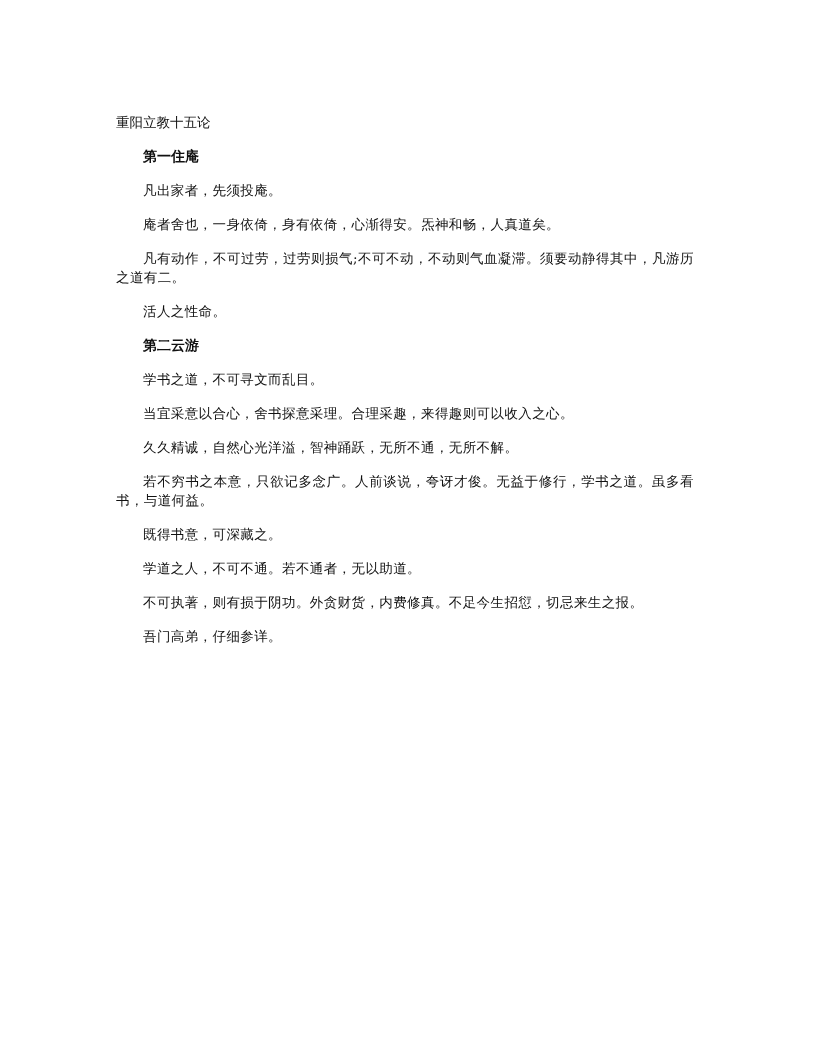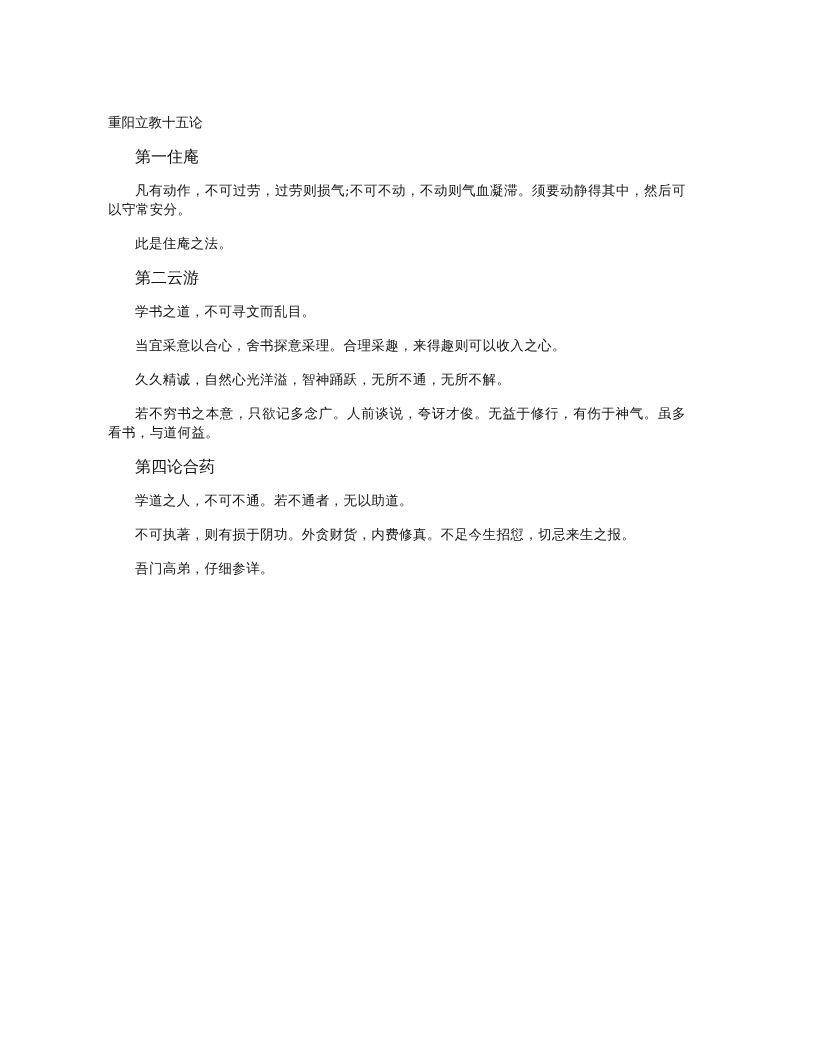--- a/index.html
+++ b/index.html
@@ -15,7 +15,7 @@
     }
     .page {
       position: absolute;
-      left: 108px;
+      left: 116px;
       top: 113px;
       width: 578px;
       font-family: "DejaVu Serif", "Liberation Serif", serif;

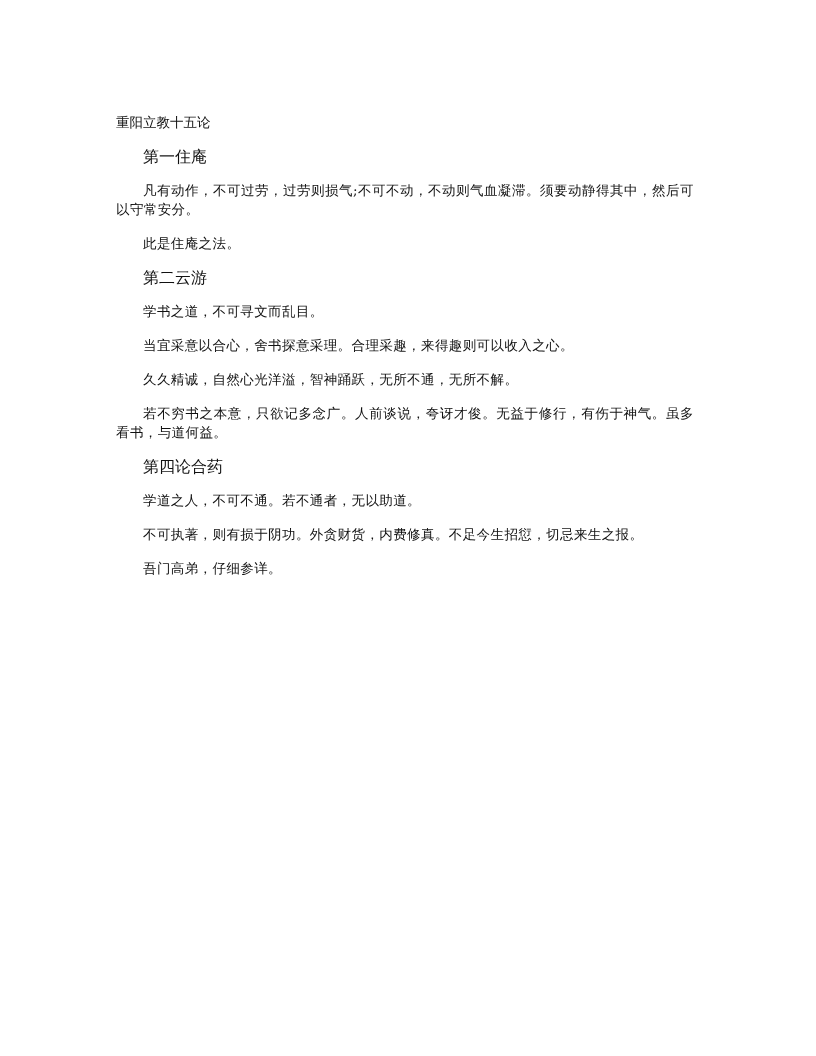--- a/index.html
+++ b/index.html
@@ -38,8 +38,8 @@
     .section-heading {
       margin: 0 0 15px 0;
       text-indent: 27px;
-      font-weight: normal;
-      font-size: 16px;
+      font-weight: bold;
+      font-size: 14px;
       line-height: 19px;
     }
   </style>

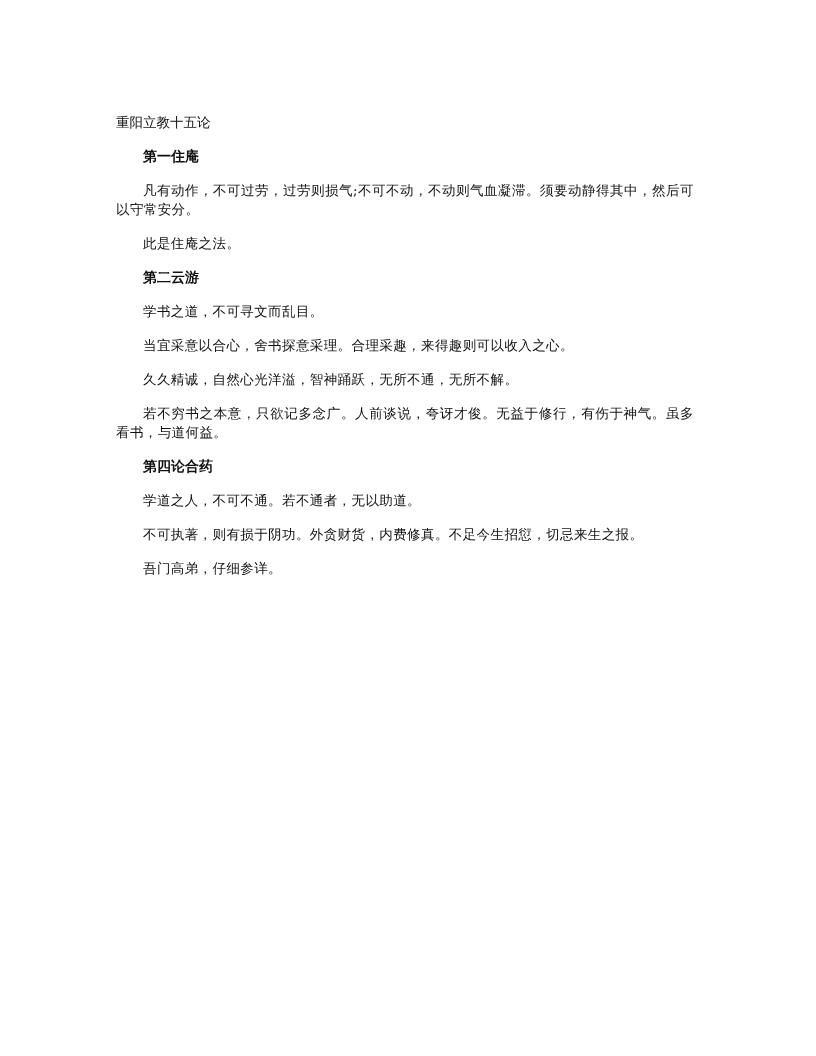--- a/index.html
+++ b/index.html
@@ -51,6 +51,7 @@
 
   <div class="section">
     <div class="section-heading">第一住庵</div>
+    <p class="para">凡出家者，先须投庵。</p>
     <p class="para">凡有动作，不可过劳，过劳则损气;不可不动，不动则气血凝滞。须要动静得其中，然后可以守常安分。</p>
     <p class="para">此是住庵之法。</p>
   </div>

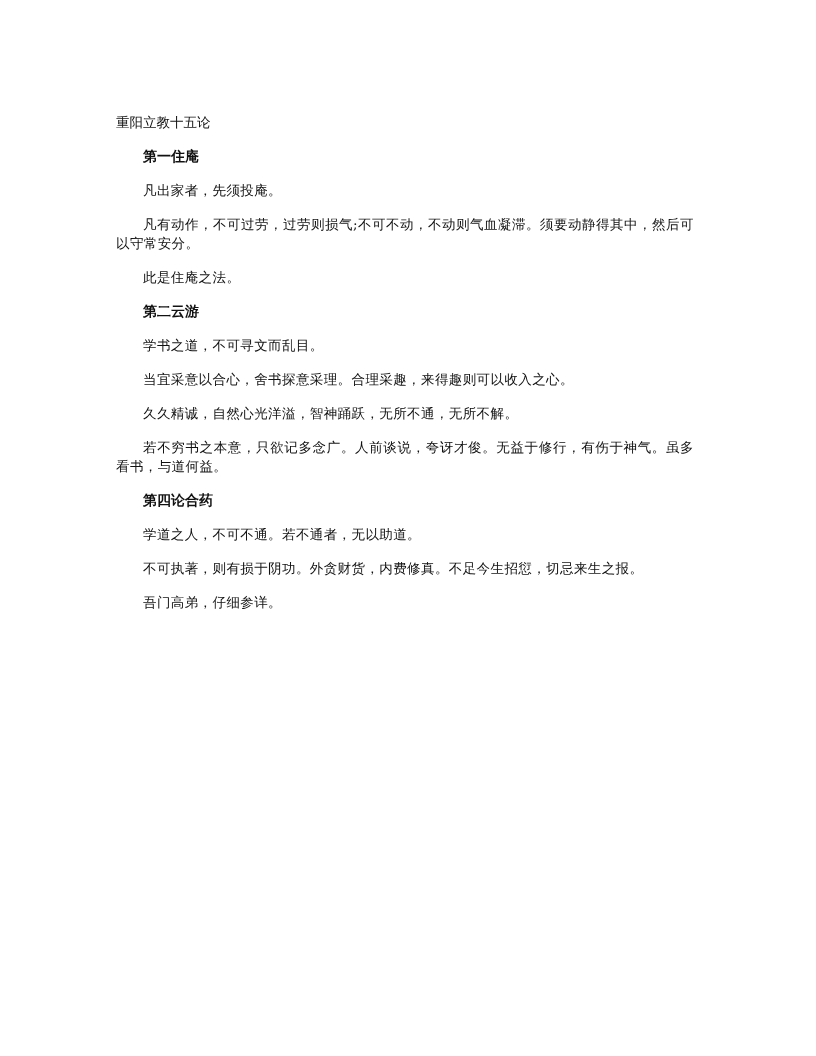--- a/index.html
+++ b/index.html
@@ -52,6 +52,7 @@
   <div class="section">
     <div class="section-heading">第一住庵</div>
     <p class="para">凡出家者，先须投庵。</p>
+    <p class="para">庵者舍也，一身依倚，身有依倚，心渐得安。炁神和畅，人真道矣。</p>
     <p class="para">凡有动作，不可过劳，过劳则损气;不可不动，不动则气血凝滞。须要动静得其中，然后可以守常安分。</p>
     <p class="para">此是住庵之法。</p>
   </div>

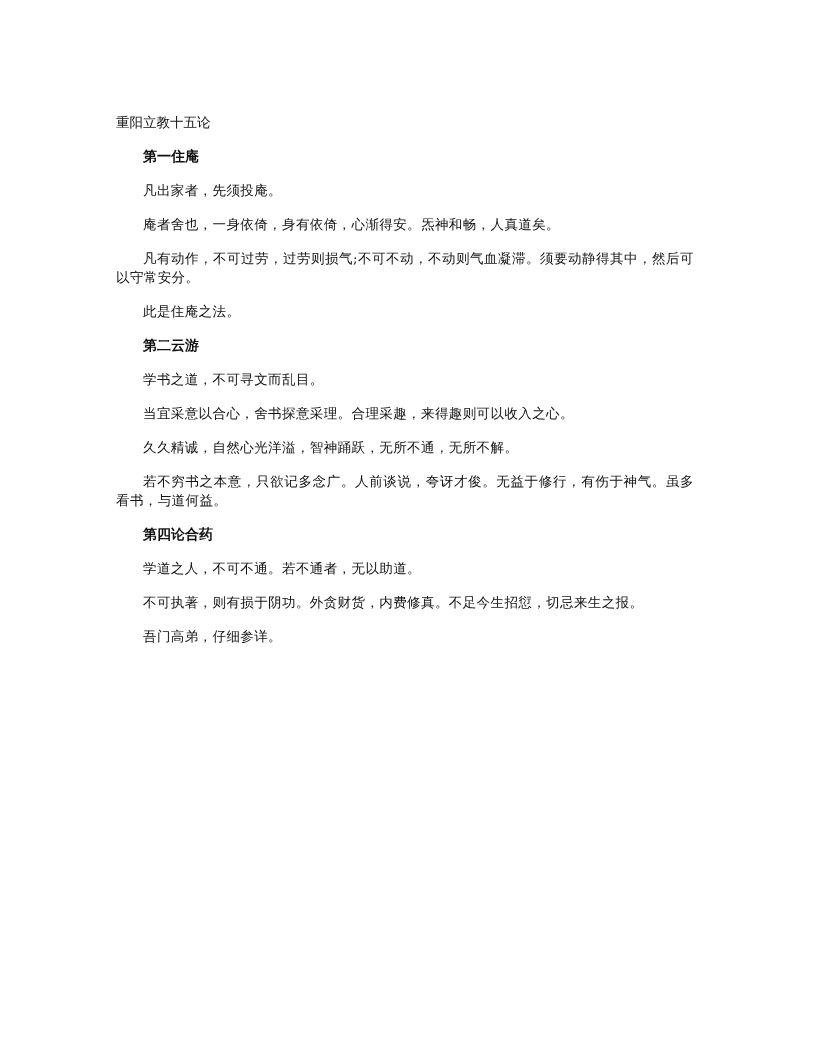--- a/index.html
+++ b/index.html
@@ -53,7 +53,7 @@
     <div class="section-heading">第一住庵</div>
     <p class="para">凡出家者，先须投庵。</p>
     <p class="para">庵者舍也，一身依倚，身有依倚，心渐得安。炁神和畅，人真道矣。</p>
-    <p class="para">凡有动作，不可过劳，过劳则损气;不可不动，不动则气血凝滞。须要动静得其中，然后可以守常安分。</p>
+    <p class="para">凡有动作，不可过劳，过劳则损气;不可不动，不动则气血凝滞。须要动静得其中，凡游历之道有二。</p>
     <p class="para">此是住庵之法。</p>
   </div>
 

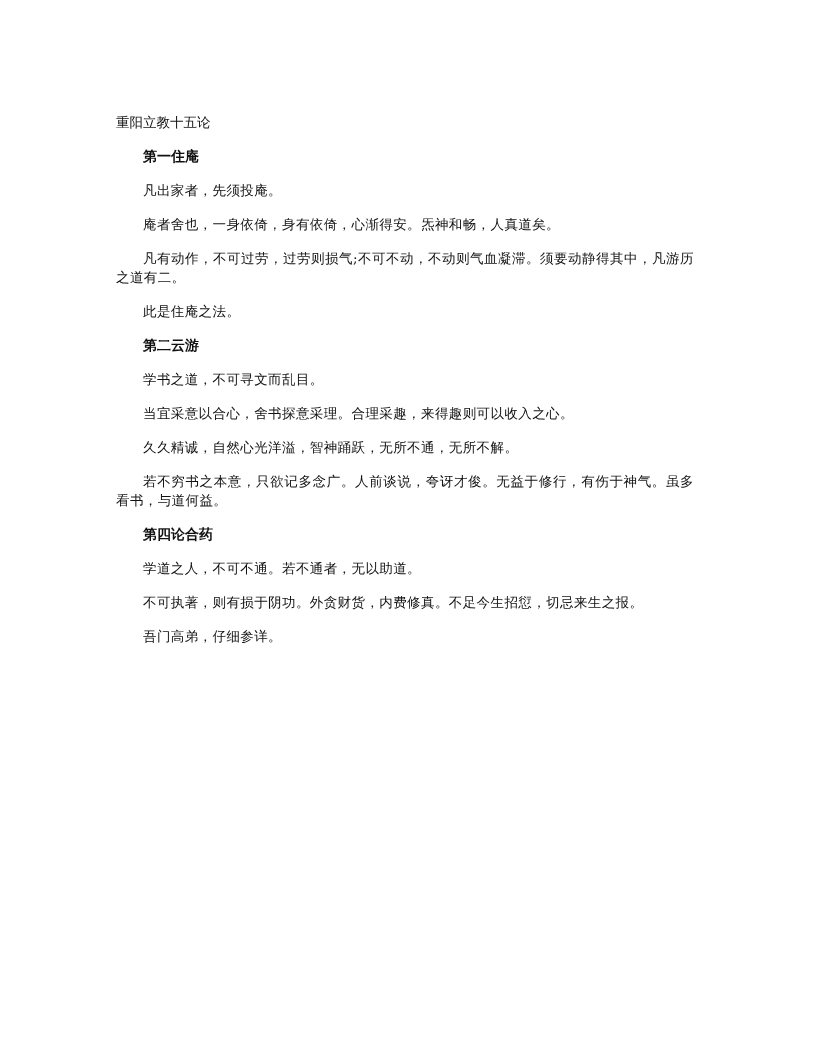--- a/index.html
+++ b/index.html
@@ -54,7 +54,7 @@
     <p class="para">凡出家者，先须投庵。</p>
     <p class="para">庵者舍也，一身依倚，身有依倚，心渐得安。炁神和畅，人真道矣。</p>
     <p class="para">凡有动作，不可过劳，过劳则损气;不可不动，不动则气血凝滞。须要动静得其中，凡游历之道有二。</p>
-    <p class="para">此是住庵之法。</p>
+    <p class="para">活人之性命。</p>
   </div>
 
   <div class="section">

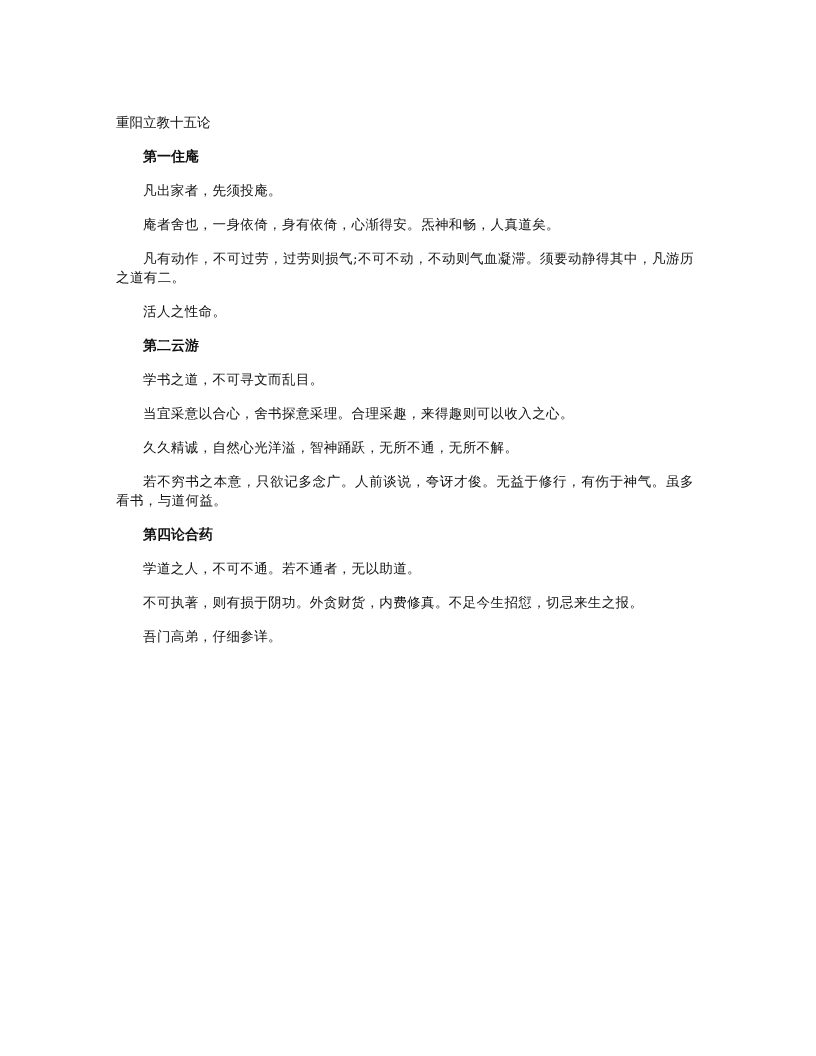--- a/index.html
+++ b/index.html
@@ -65,7 +65,7 @@
     <p class="para">学书之道，不可寻文而乱目。</p>
     <p class="para">当宜采意以合心，舍书探意采理。合理采趣，来得趣则可以收入之心。</p>
     <p class="para">久久精诚，自然心光洋溢，智神踊跃，无所不通，无所不解。</p>
-    <p class="para">若不穷书之本意，只欲记多念广。人前谈说，夸讶才俊。无益于修行，有伤于神气。虽多看书，与道何益。</p>
+    <p class="para">若不穷书之本意，只欲记多念广。人前谈说，夸讶才俊。无益于修行，学书之道。虽多看书，与道何益。</p>
   </div>
 
   <div class="section">

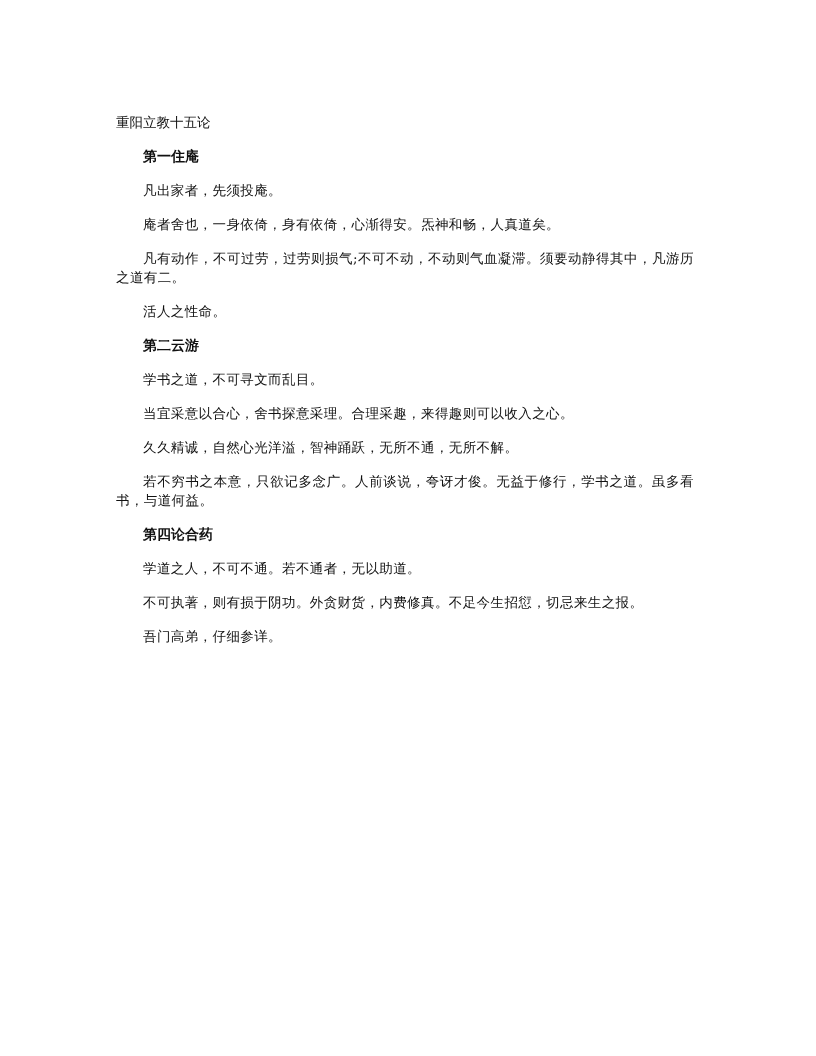--- a/index.html
+++ b/index.html
@@ -66,6 +66,7 @@
     <p class="para">当宜采意以合心，舍书探意采理。合理采趣，来得趣则可以收入之心。</p>
     <p class="para">久久精诚，自然心光洋溢，智神踊跃，无所不通，无所不解。</p>
     <p class="para">若不穷书之本意，只欲记多念广。人前谈说，夸讶才俊。无益于修行，学书之道。虽多看书，与道何益。</p>
+    <p class="para">既得书意，可深藏之。</p>
   </div>
 
   <div class="section">

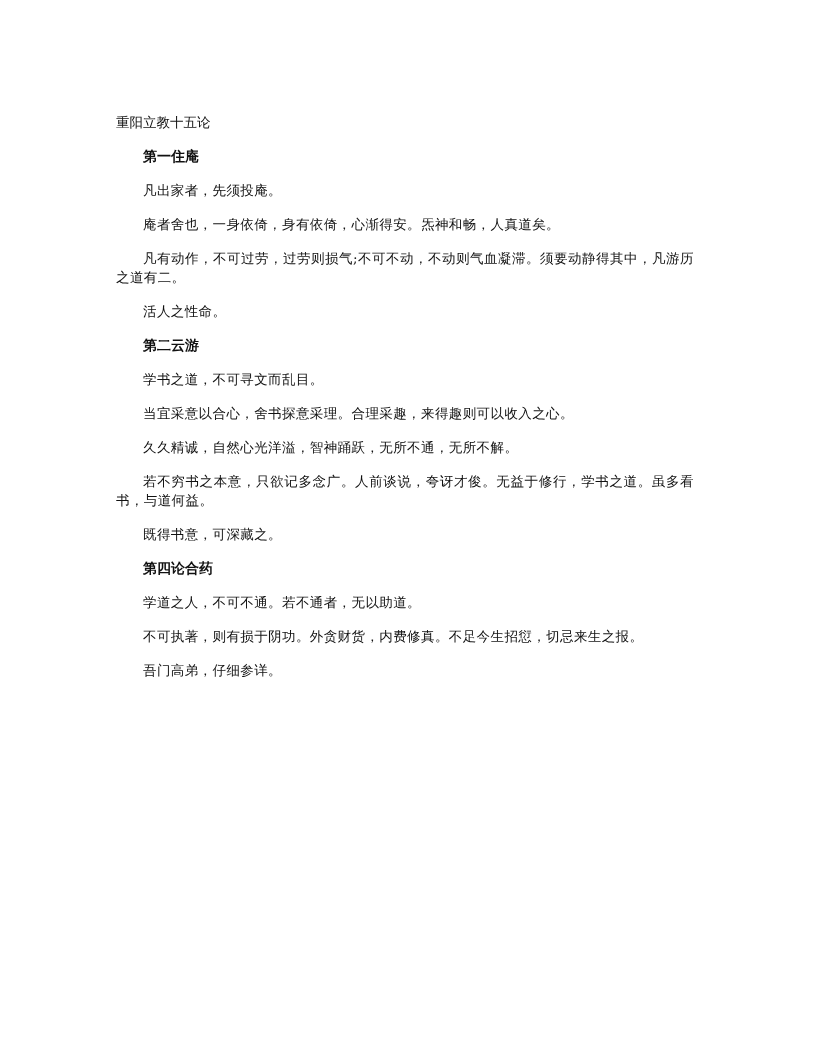--- a/index.html
+++ b/index.html
@@ -70,7 +70,6 @@
   </div>
 
   <div class="section">
-    <div class="section-heading">第四论合药</div>
     <p class="para">学道之人，不可不通。若不通者，无以助道。</p>
     <p class="para">不可执著，则有损于阴功。外贪财货，内费修真。不足今生招愆，切忌来生之报。</p>
     <p class="para">吾门高弟，仔细参详。</p>

